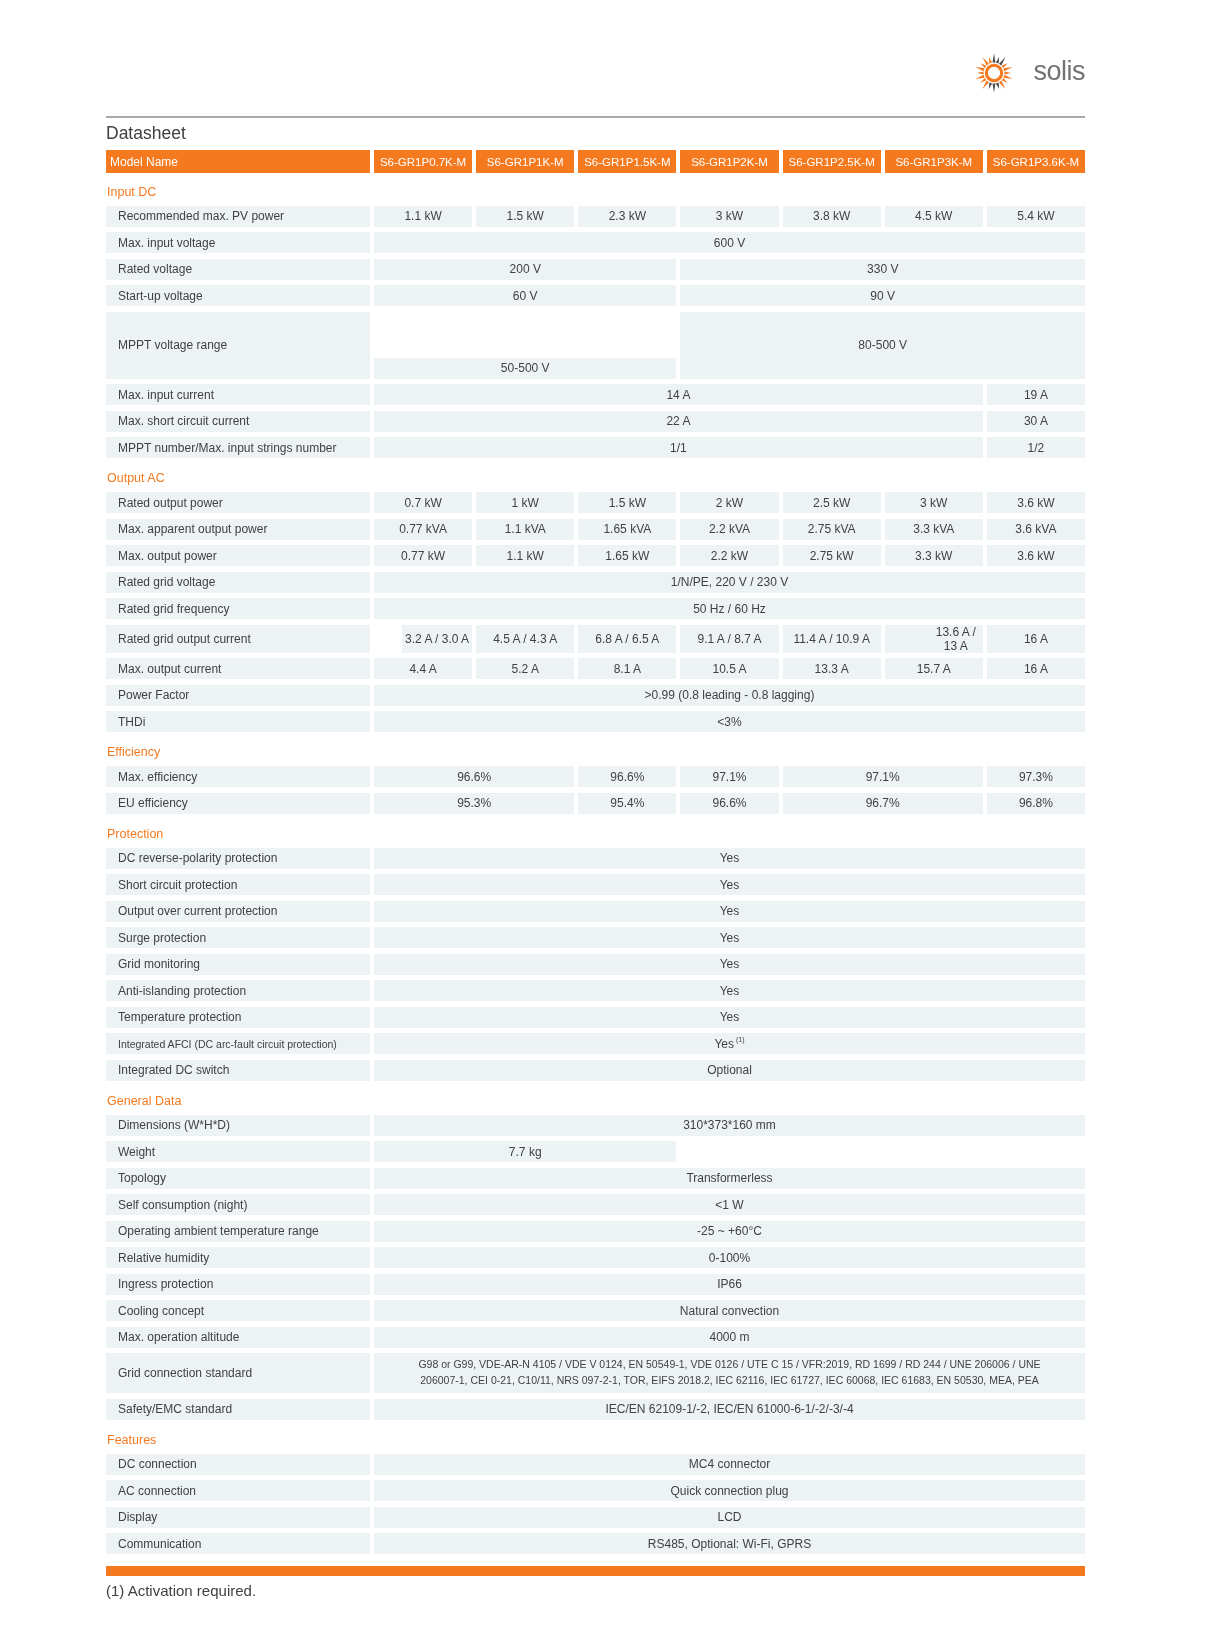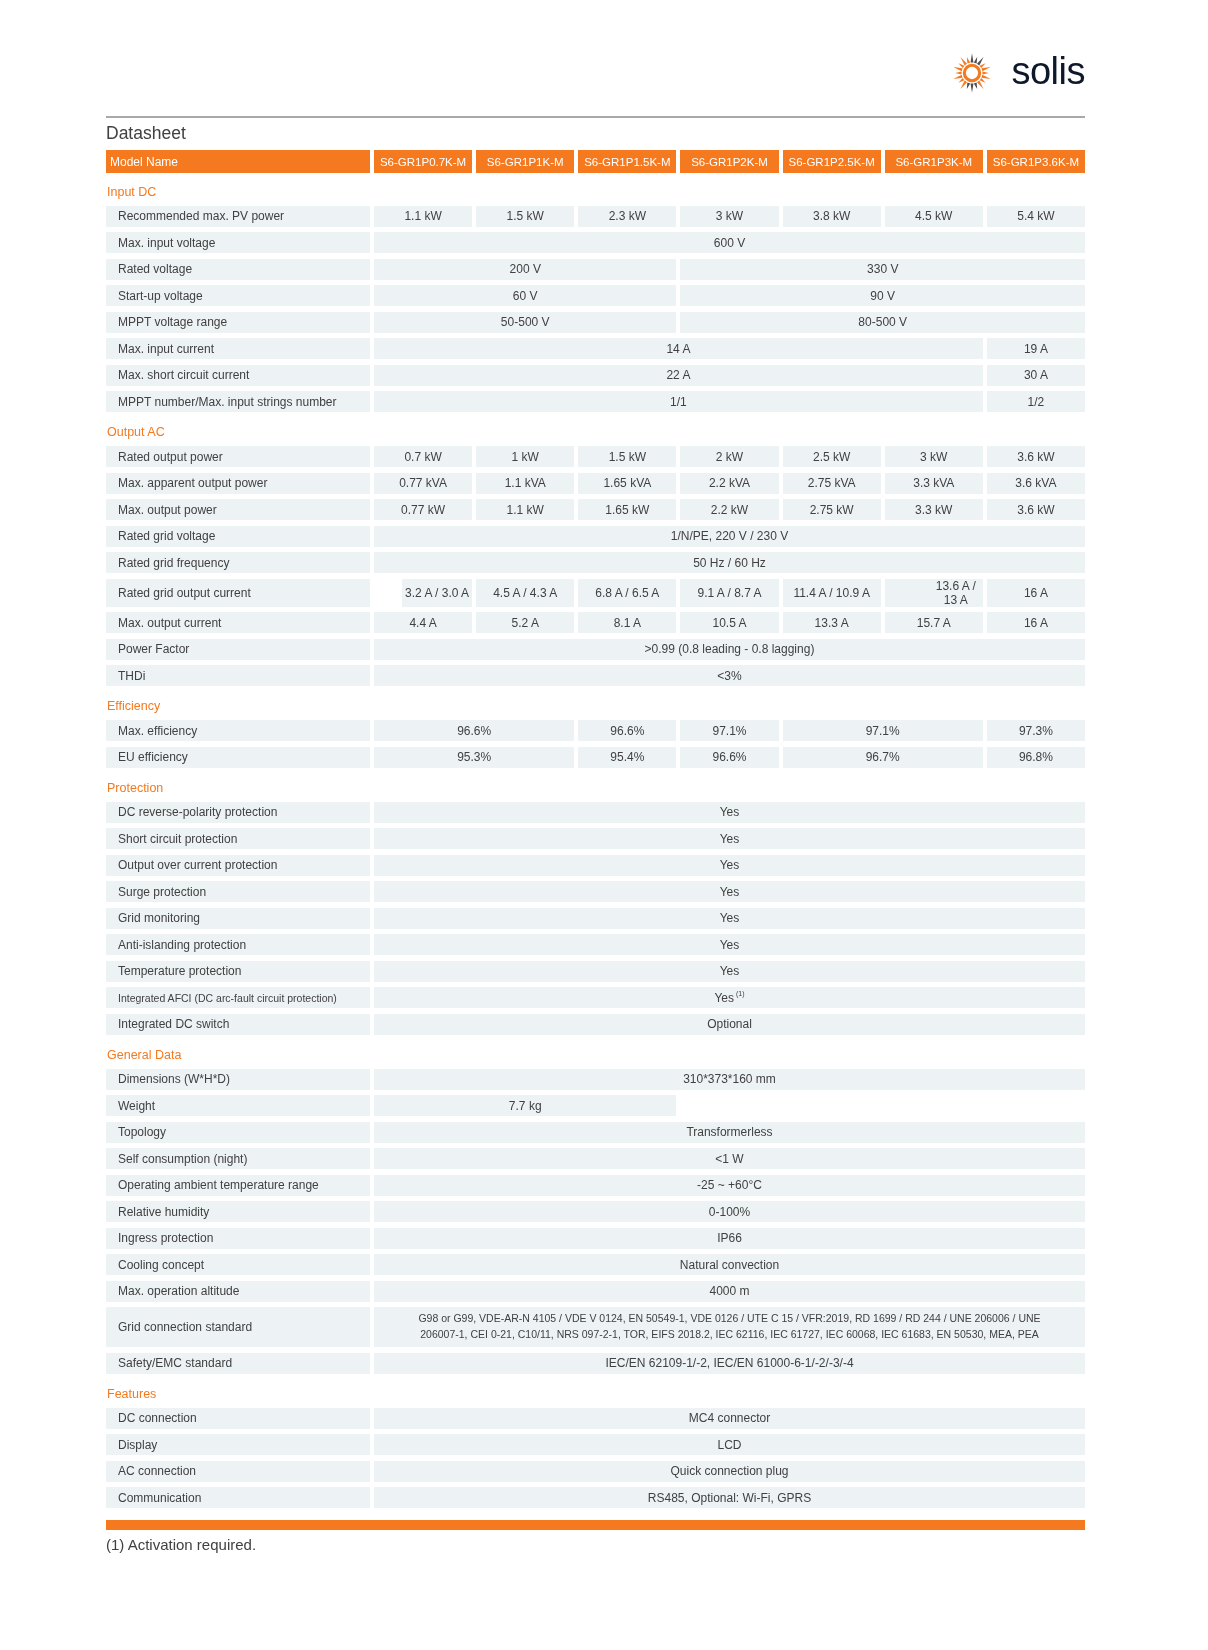--- a/index.html
+++ b/index.html
@@ -25,8 +25,8 @@
   .logo { display: flex; align-items: center; }
   .logo svg { display: block; }
   .logo-text {
-    font-size: 38px;
-    color: #0f172a;
+    font-size: 27px;
+    color: #737373;
     letter-spacing: -0.5px;
     margin-left: 16px;
     line-height: 1;

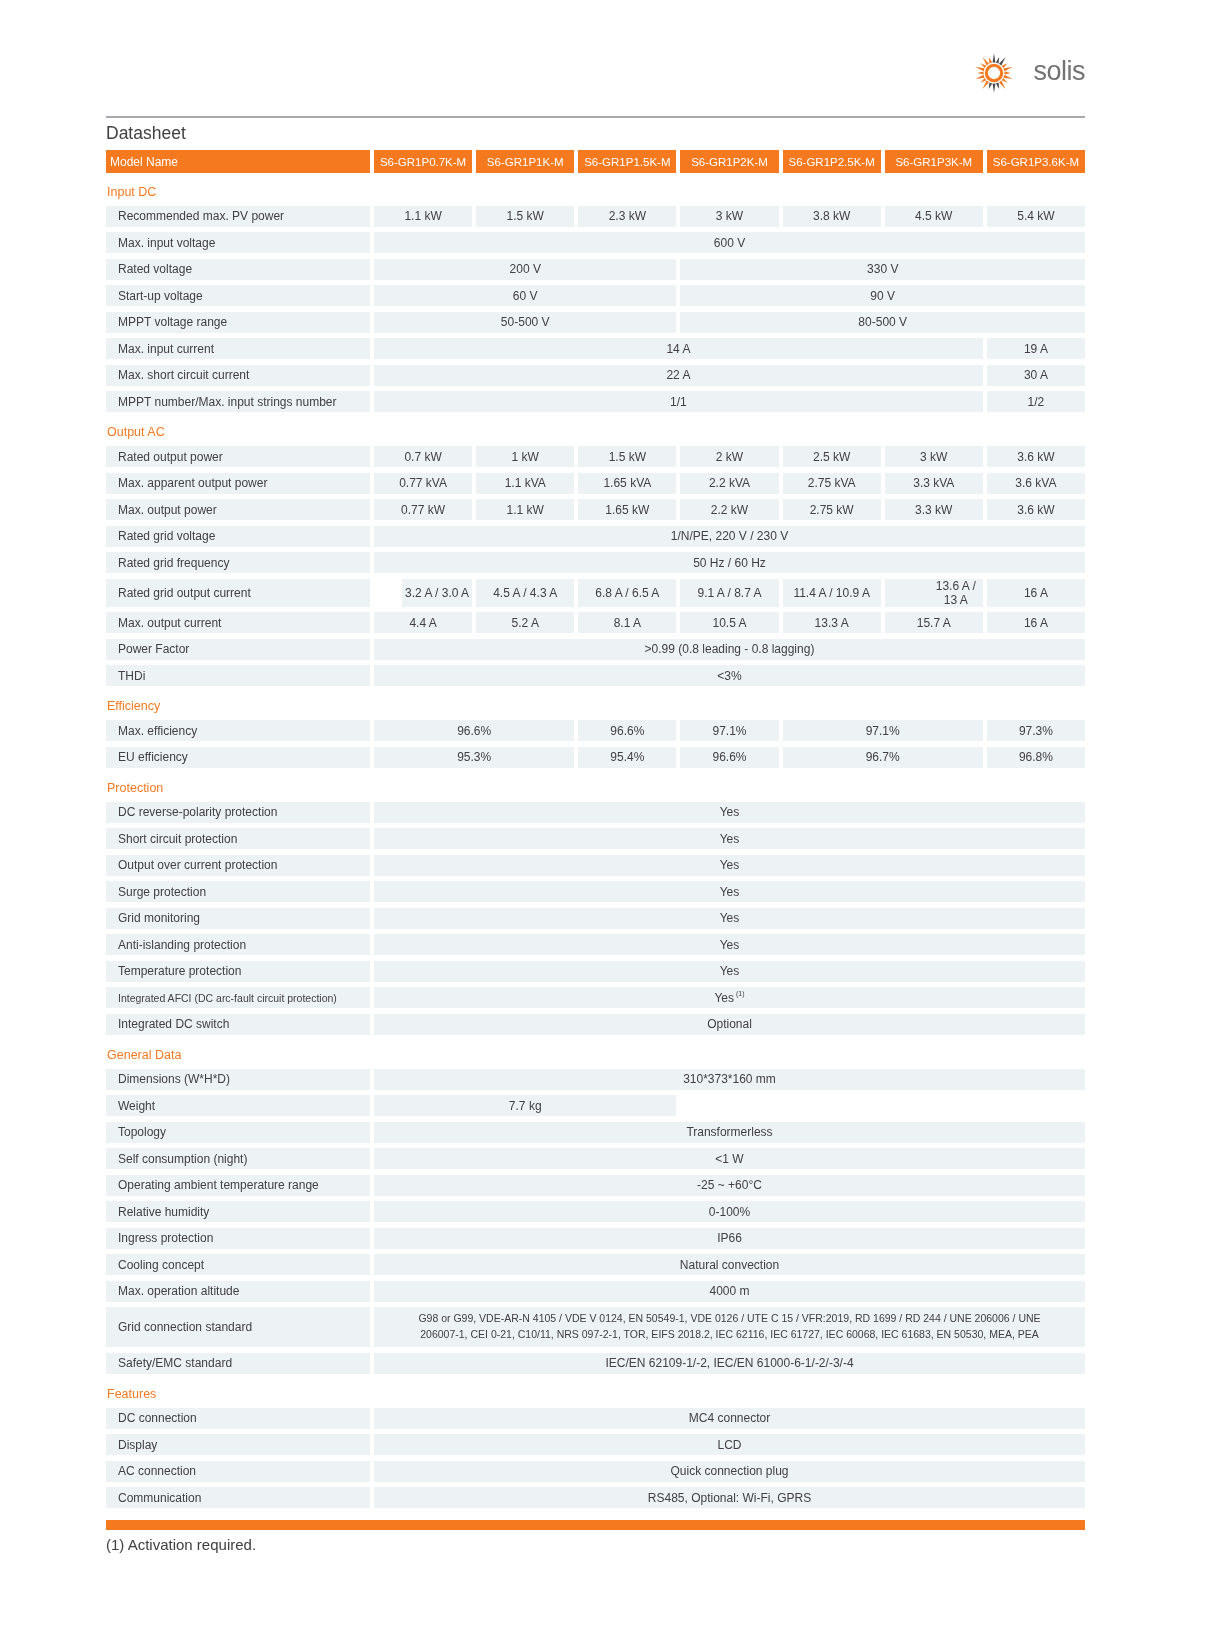--- a/index.html
+++ b/index.html
@@ -180,7 +180,7 @@
         </div>
         <div class="row">
           <div class="label">MPPT voltage range</div>
-          <div class="cell" style="grid-column: span 3;">50-500 V</div>
+          <div class="cell" style="grid-column: span 3; margin-top: 46px;">50-500 V</div>
           <div class="cell" style="grid-column: span 4;">80-500 V</div>
         </div>
         <div class="row">

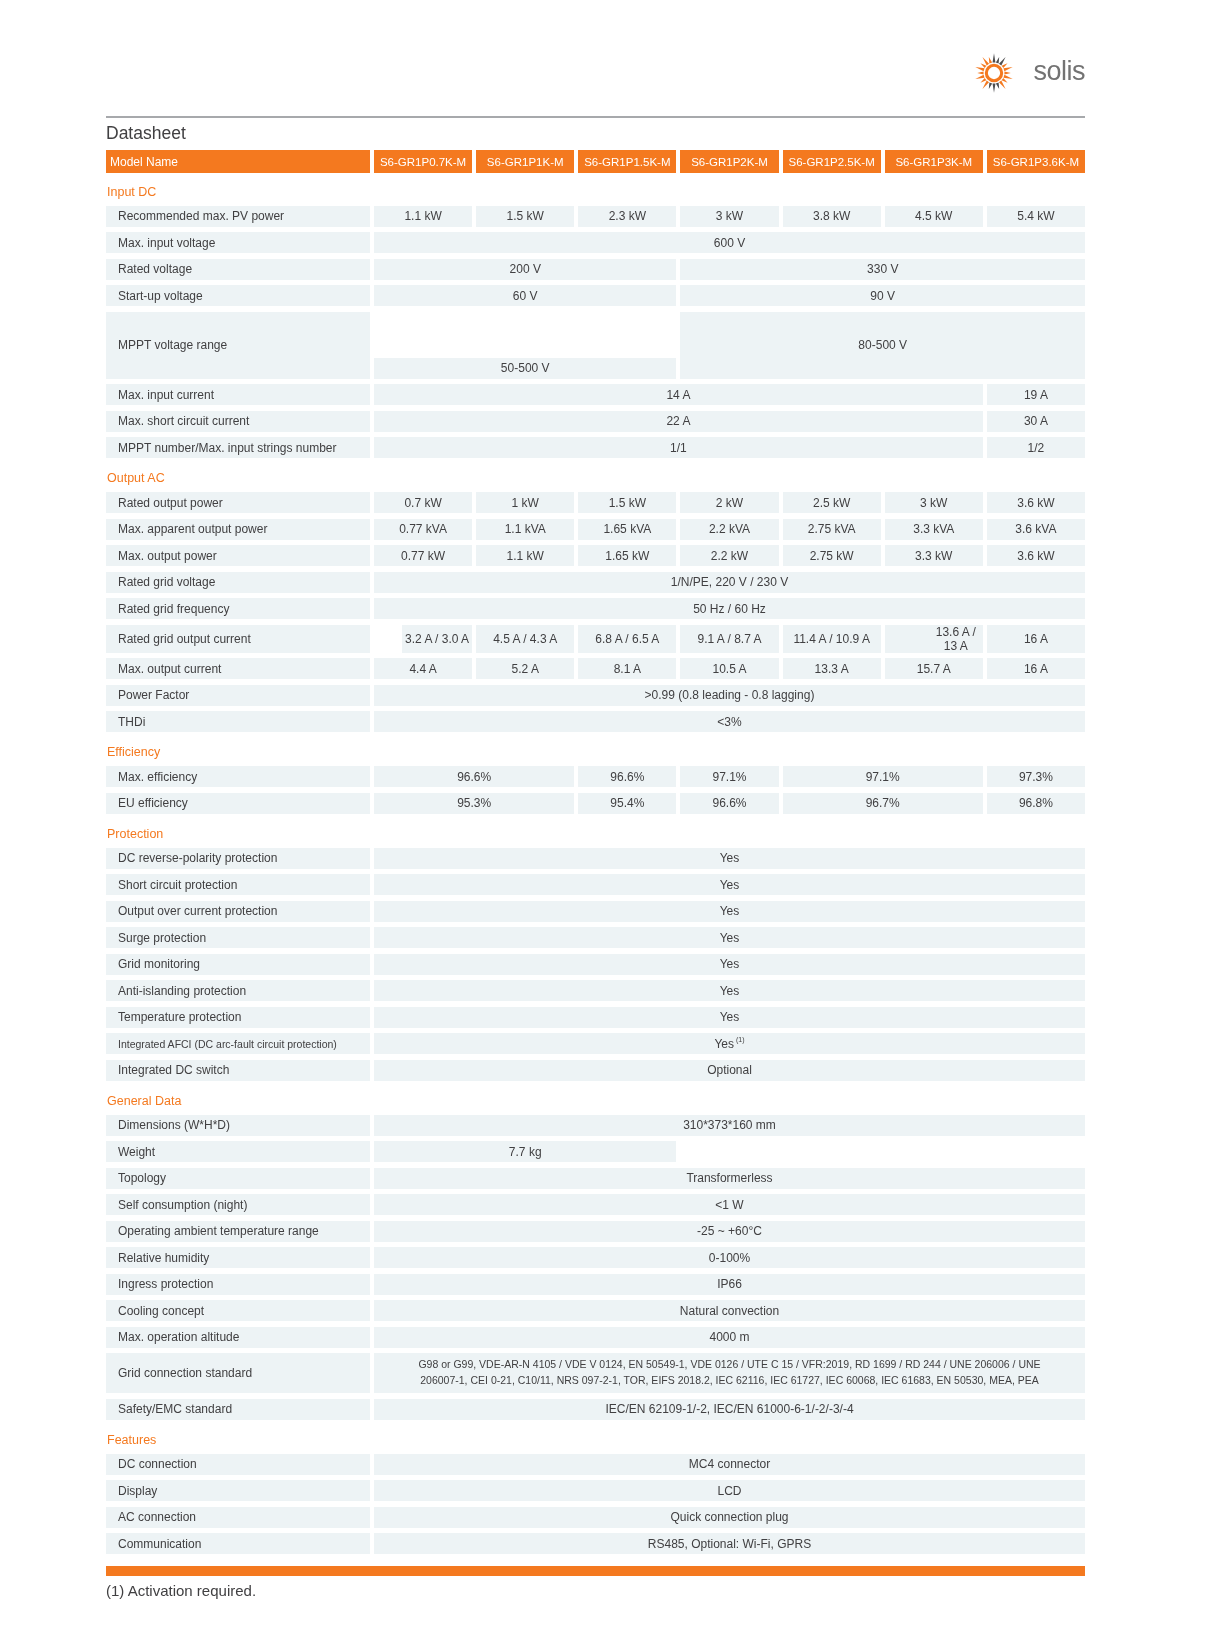--- a/index.html
+++ b/index.html
@@ -370,14 +370,14 @@
           <div class="cell" style="grid-column: span 7;">MC4 connector</div>
         </div>
         <div class="row">
+          <div class="label">AC connection</div>
+          <div class="cell" style="grid-column: span 7;">Quick connection plug</div>
+        </div>
+        <div class="row">
           <div class="label">Display</div>
           <div class="cell" style="grid-column: span 7;">LCD</div>
         </div>
         <div class="row">
-          <div class="label">AC connection</div>
-          <div class="cell" style="grid-column: span 7;">Quick connection plug</div>
-        </div>
-        <div class="row">
           <div class="label">Communication</div>
           <div class="cell" style="grid-column: span 7;">RS485, Optional: Wi-Fi, GPRS</div>
         </div>

